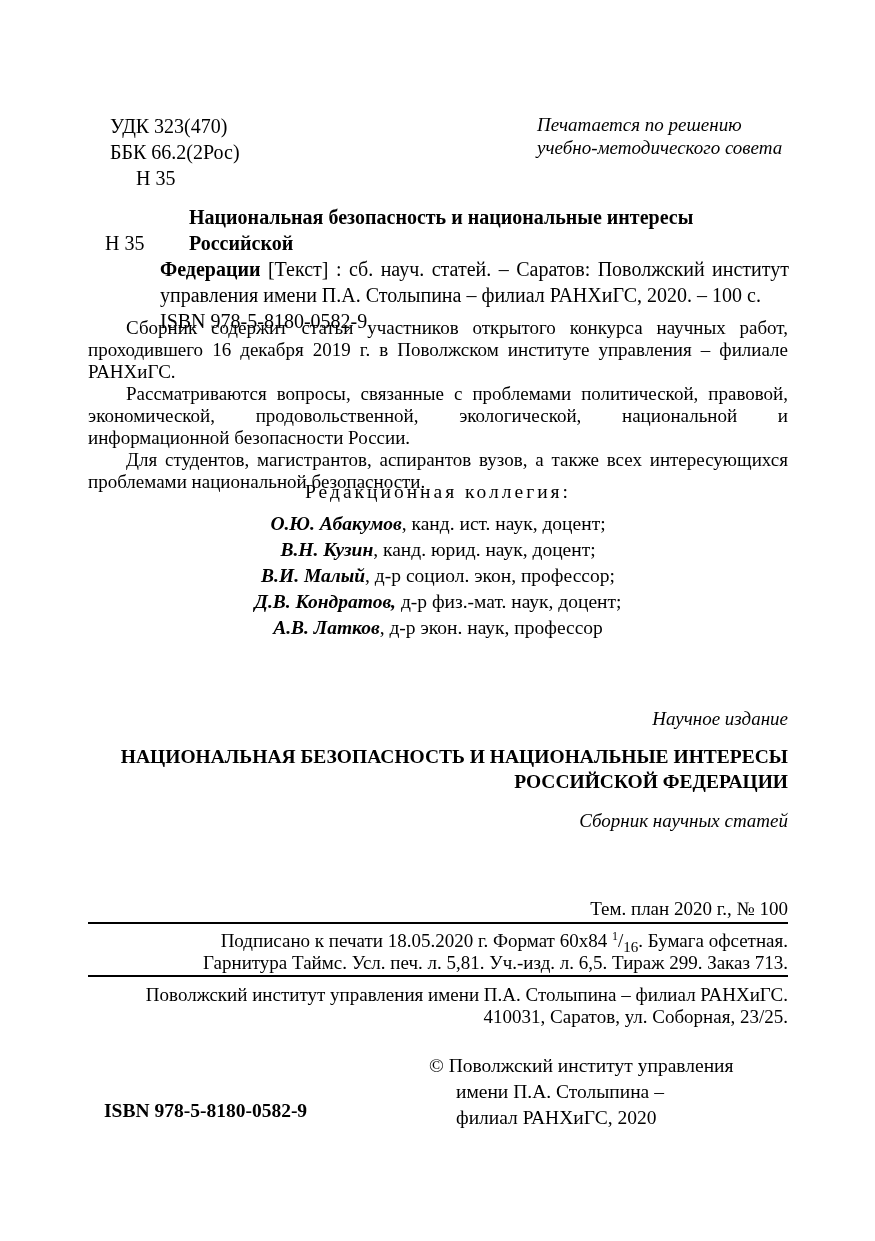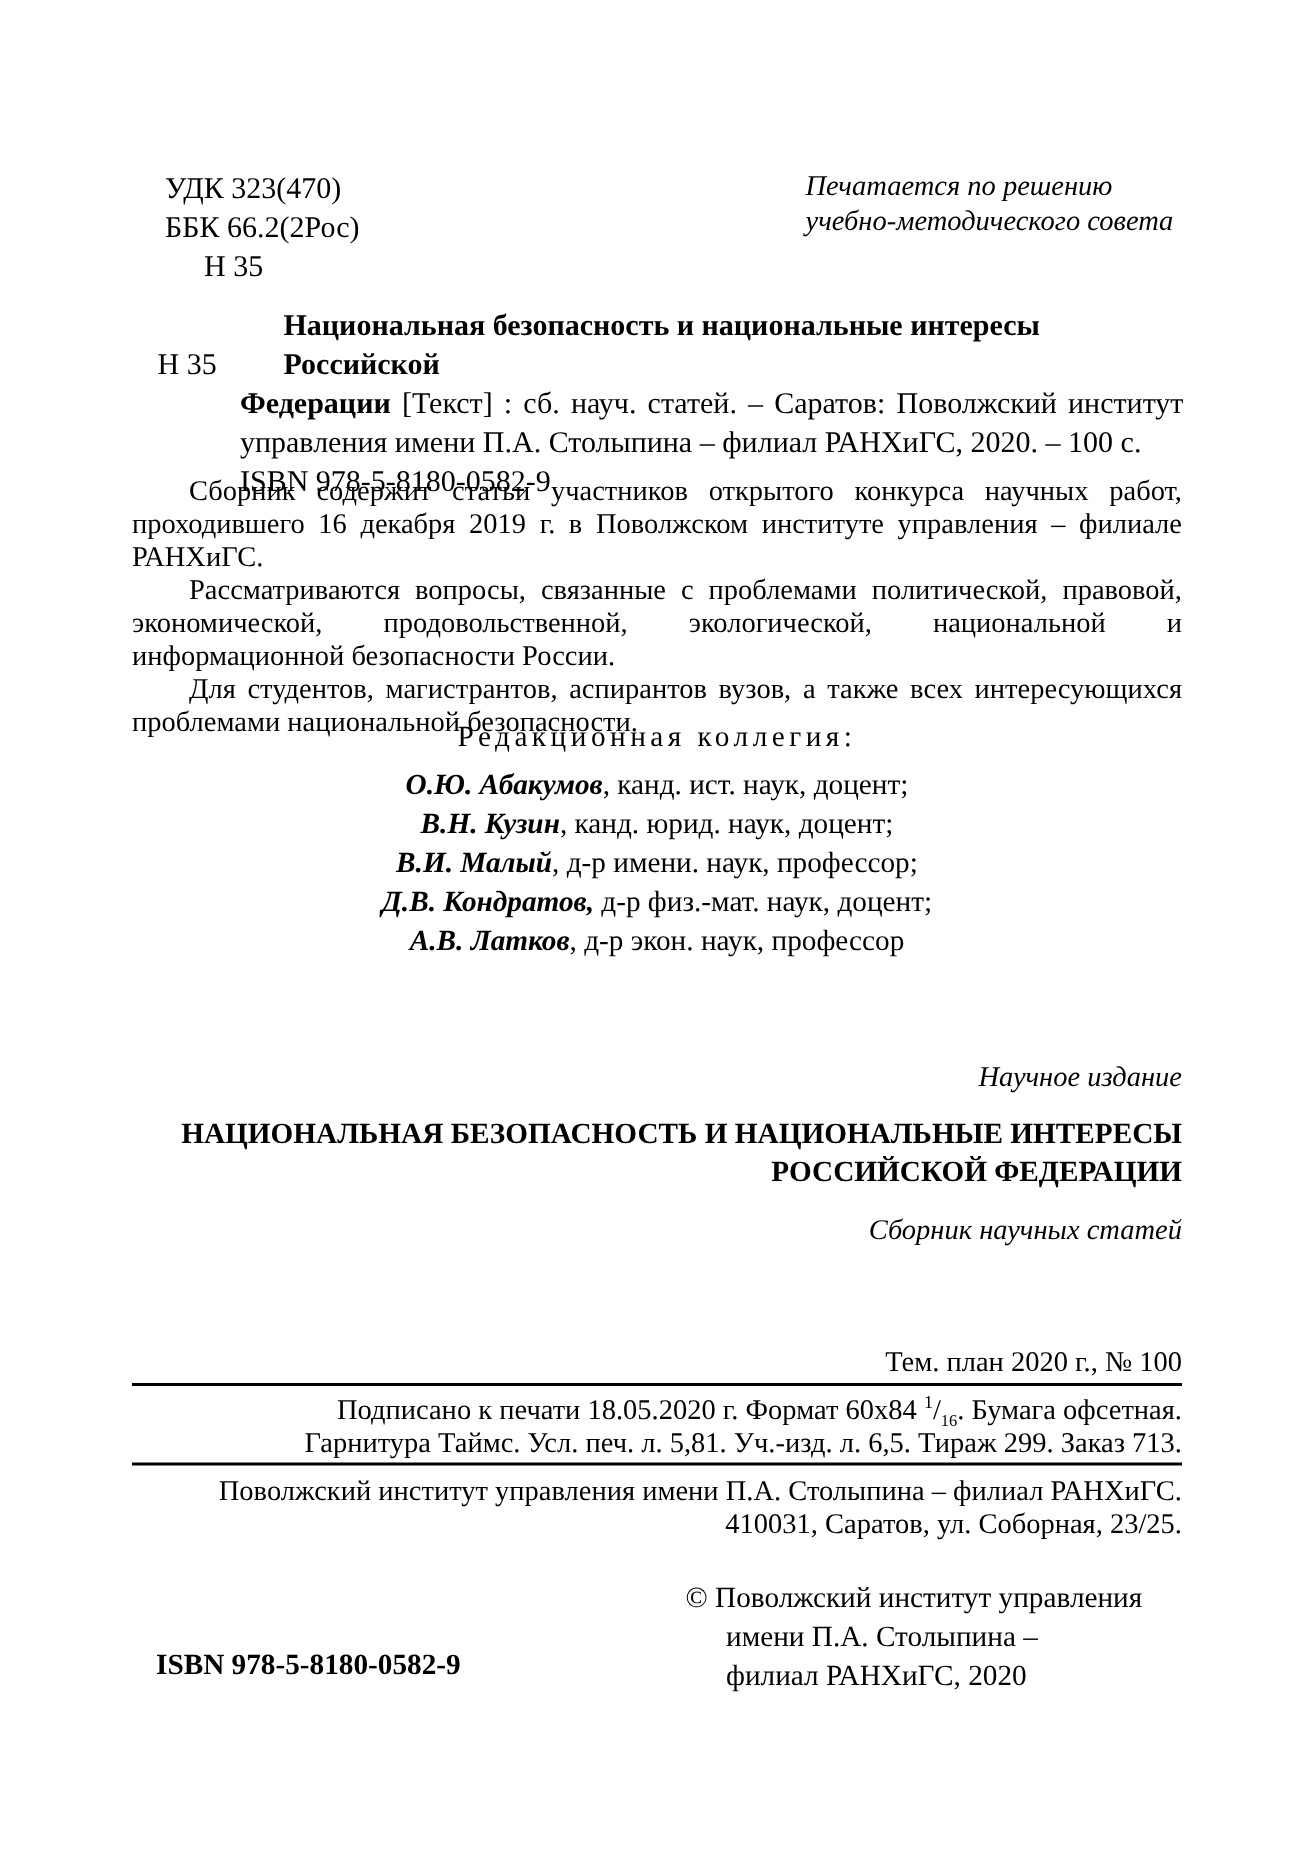--- a/index.html
+++ b/index.html
@@ -98,7 +98,7 @@
     <div class="ed-heading">Редакционная коллегия:</div>
     <div class="member"><span class="name">О.Ю. Абакумов</span><span>, канд. ист. наук, доцент;</span></div>
     <div class="member"><span class="name">В.Н. Кузин</span><span>, канд. юрид. наук, доцент;</span></div>
-    <div class="member"><span class="name">В.И. Малый</span><span>, д-р имени. наук, профессор;</span></div>
+    <div class="member"><span class="name">В.И. Малый</span><span>, д-р социол. экон, профессор;</span></div>
     <div class="member"><span class="name">Д.В. Кондратов,</span><span> д-р физ.-мат. наук, доцент;</span></div>
     <div class="member"><span class="name">А.В. Латков</span><span>, д-р экон. наук, профессор</span></div>
   </div>

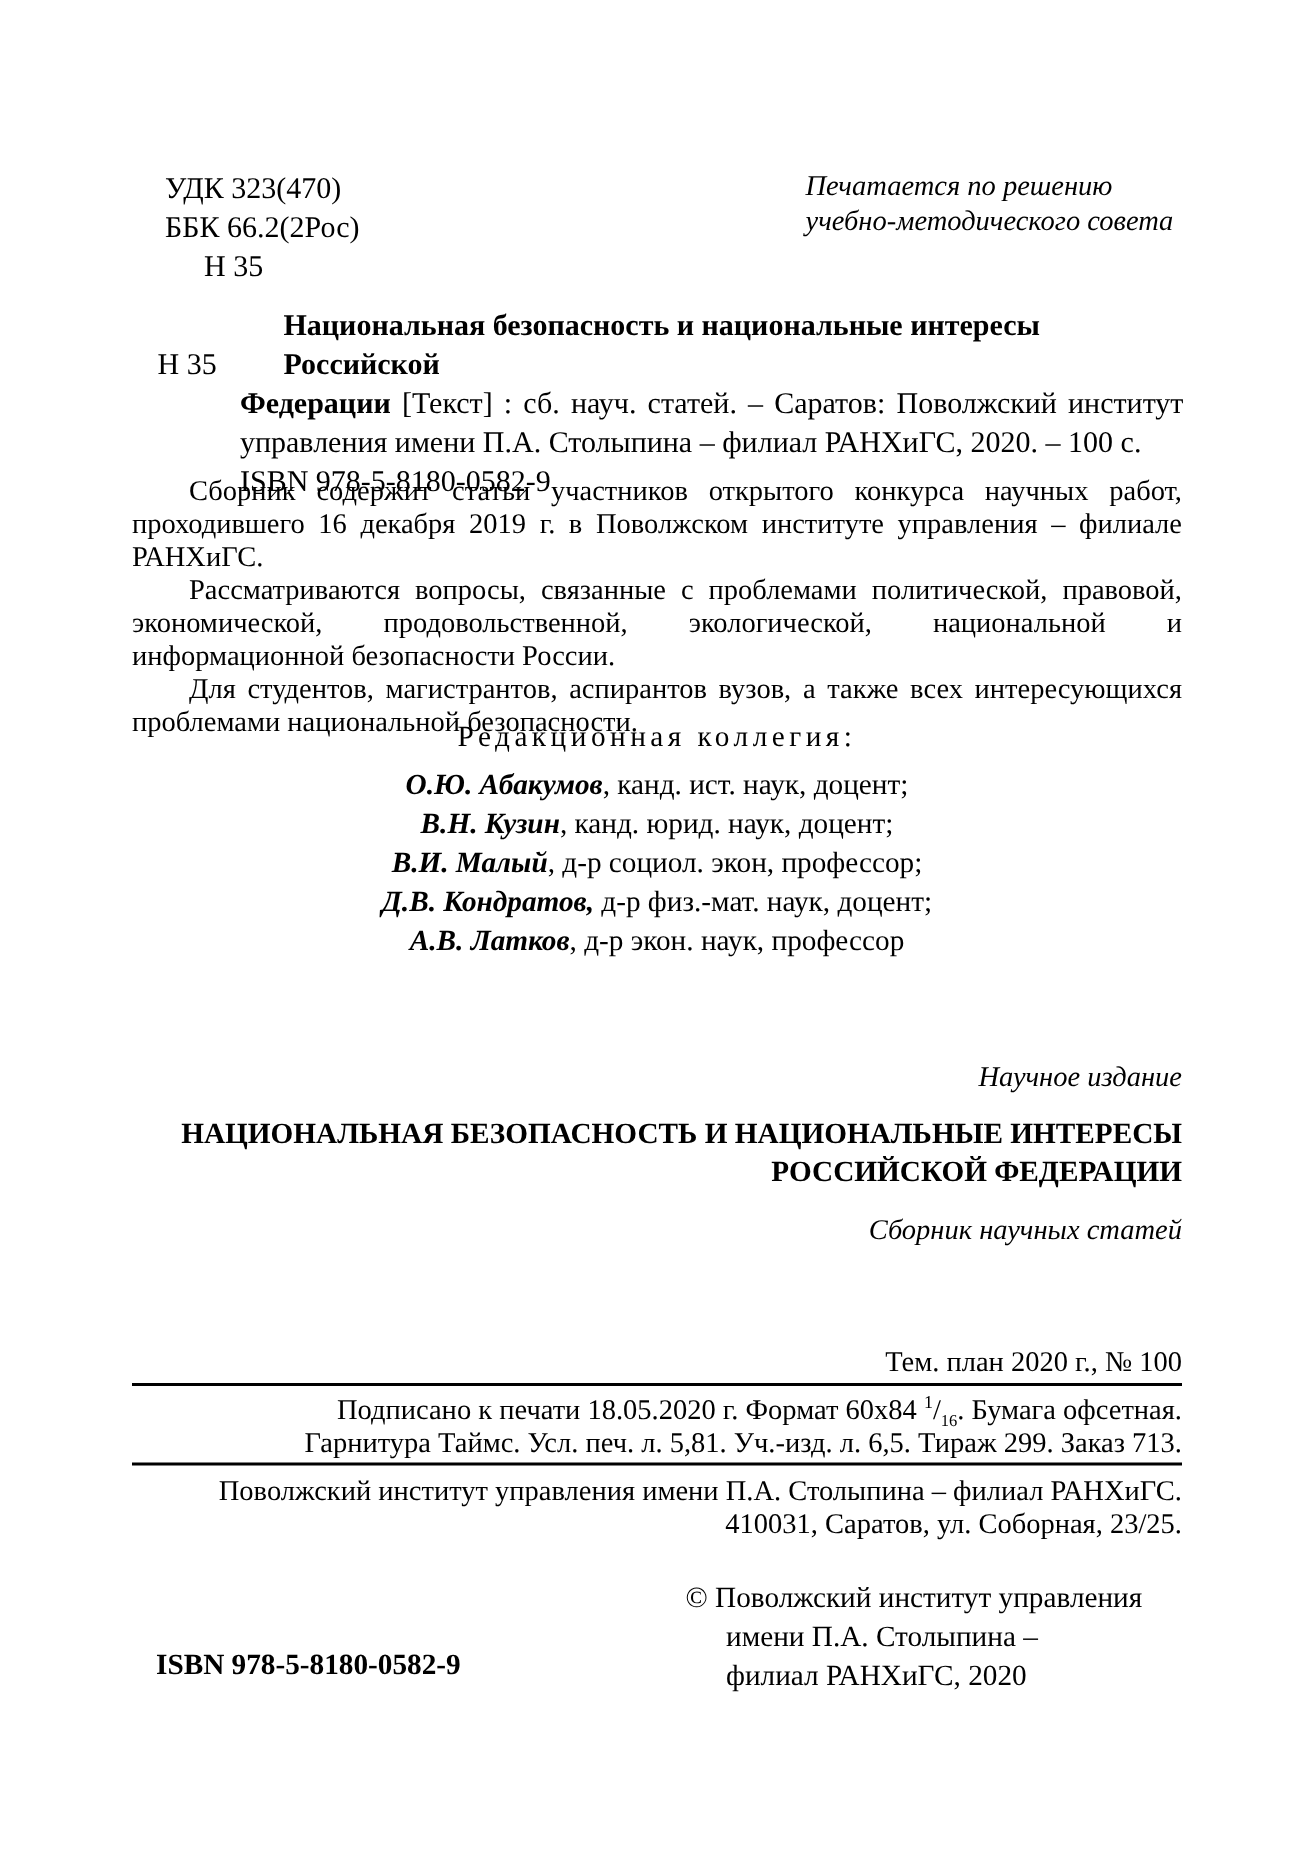--- a/index.html
+++ b/index.html
@@ -54,7 +54,7 @@
 
   .print-block { top: 930px; font-size: 19px; line-height: 22px; }
   .print-block sup { font-size: 12px; line-height: 0; }
-  .print-block sub { font-size: 11px; line-height: 0; }
+  .print-block sub { font-size: 15px; line-height: 0; }
   .publisher { top: 984px; font-size: 19px; line-height: 22px; }
 
   

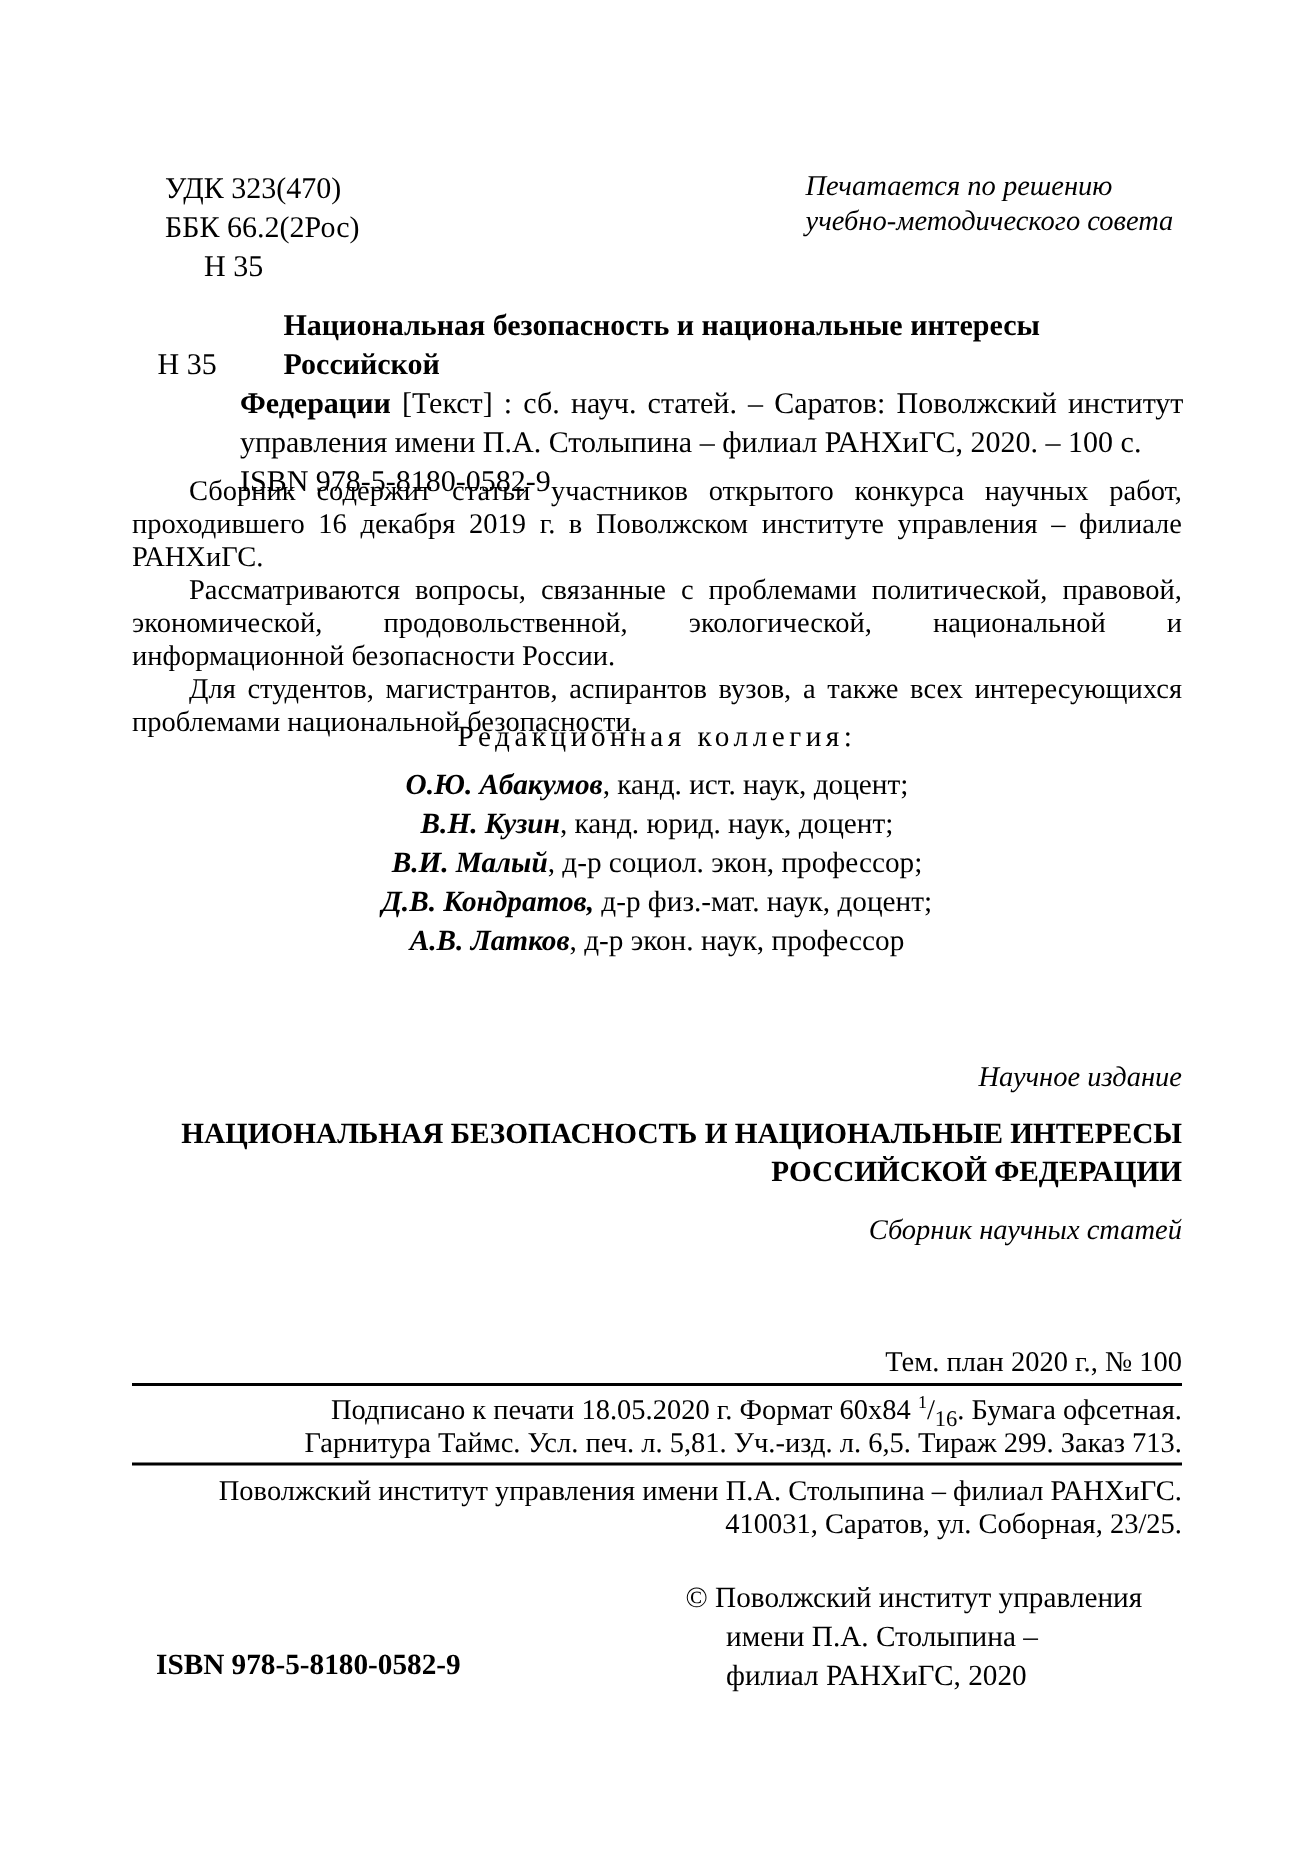--- a/index.html
+++ b/index.html
@@ -58,7 +58,7 @@
   .publisher { top: 984px; font-size: 19px; line-height: 22px; }
 
   
-  .copyright { left: 457px; top: 1053px; font-size: 19.5px; line-height: 26px; }
+  .copyright { left: 429px; top: 1053px; font-size: 19.5px; line-height: 26px; }
   .copyright .cont { padding-left: 27px; }
   .isbn-footer { left: 104px; top: 1100px; font-weight: bold; font-size: 19.5px; }
 </style>

